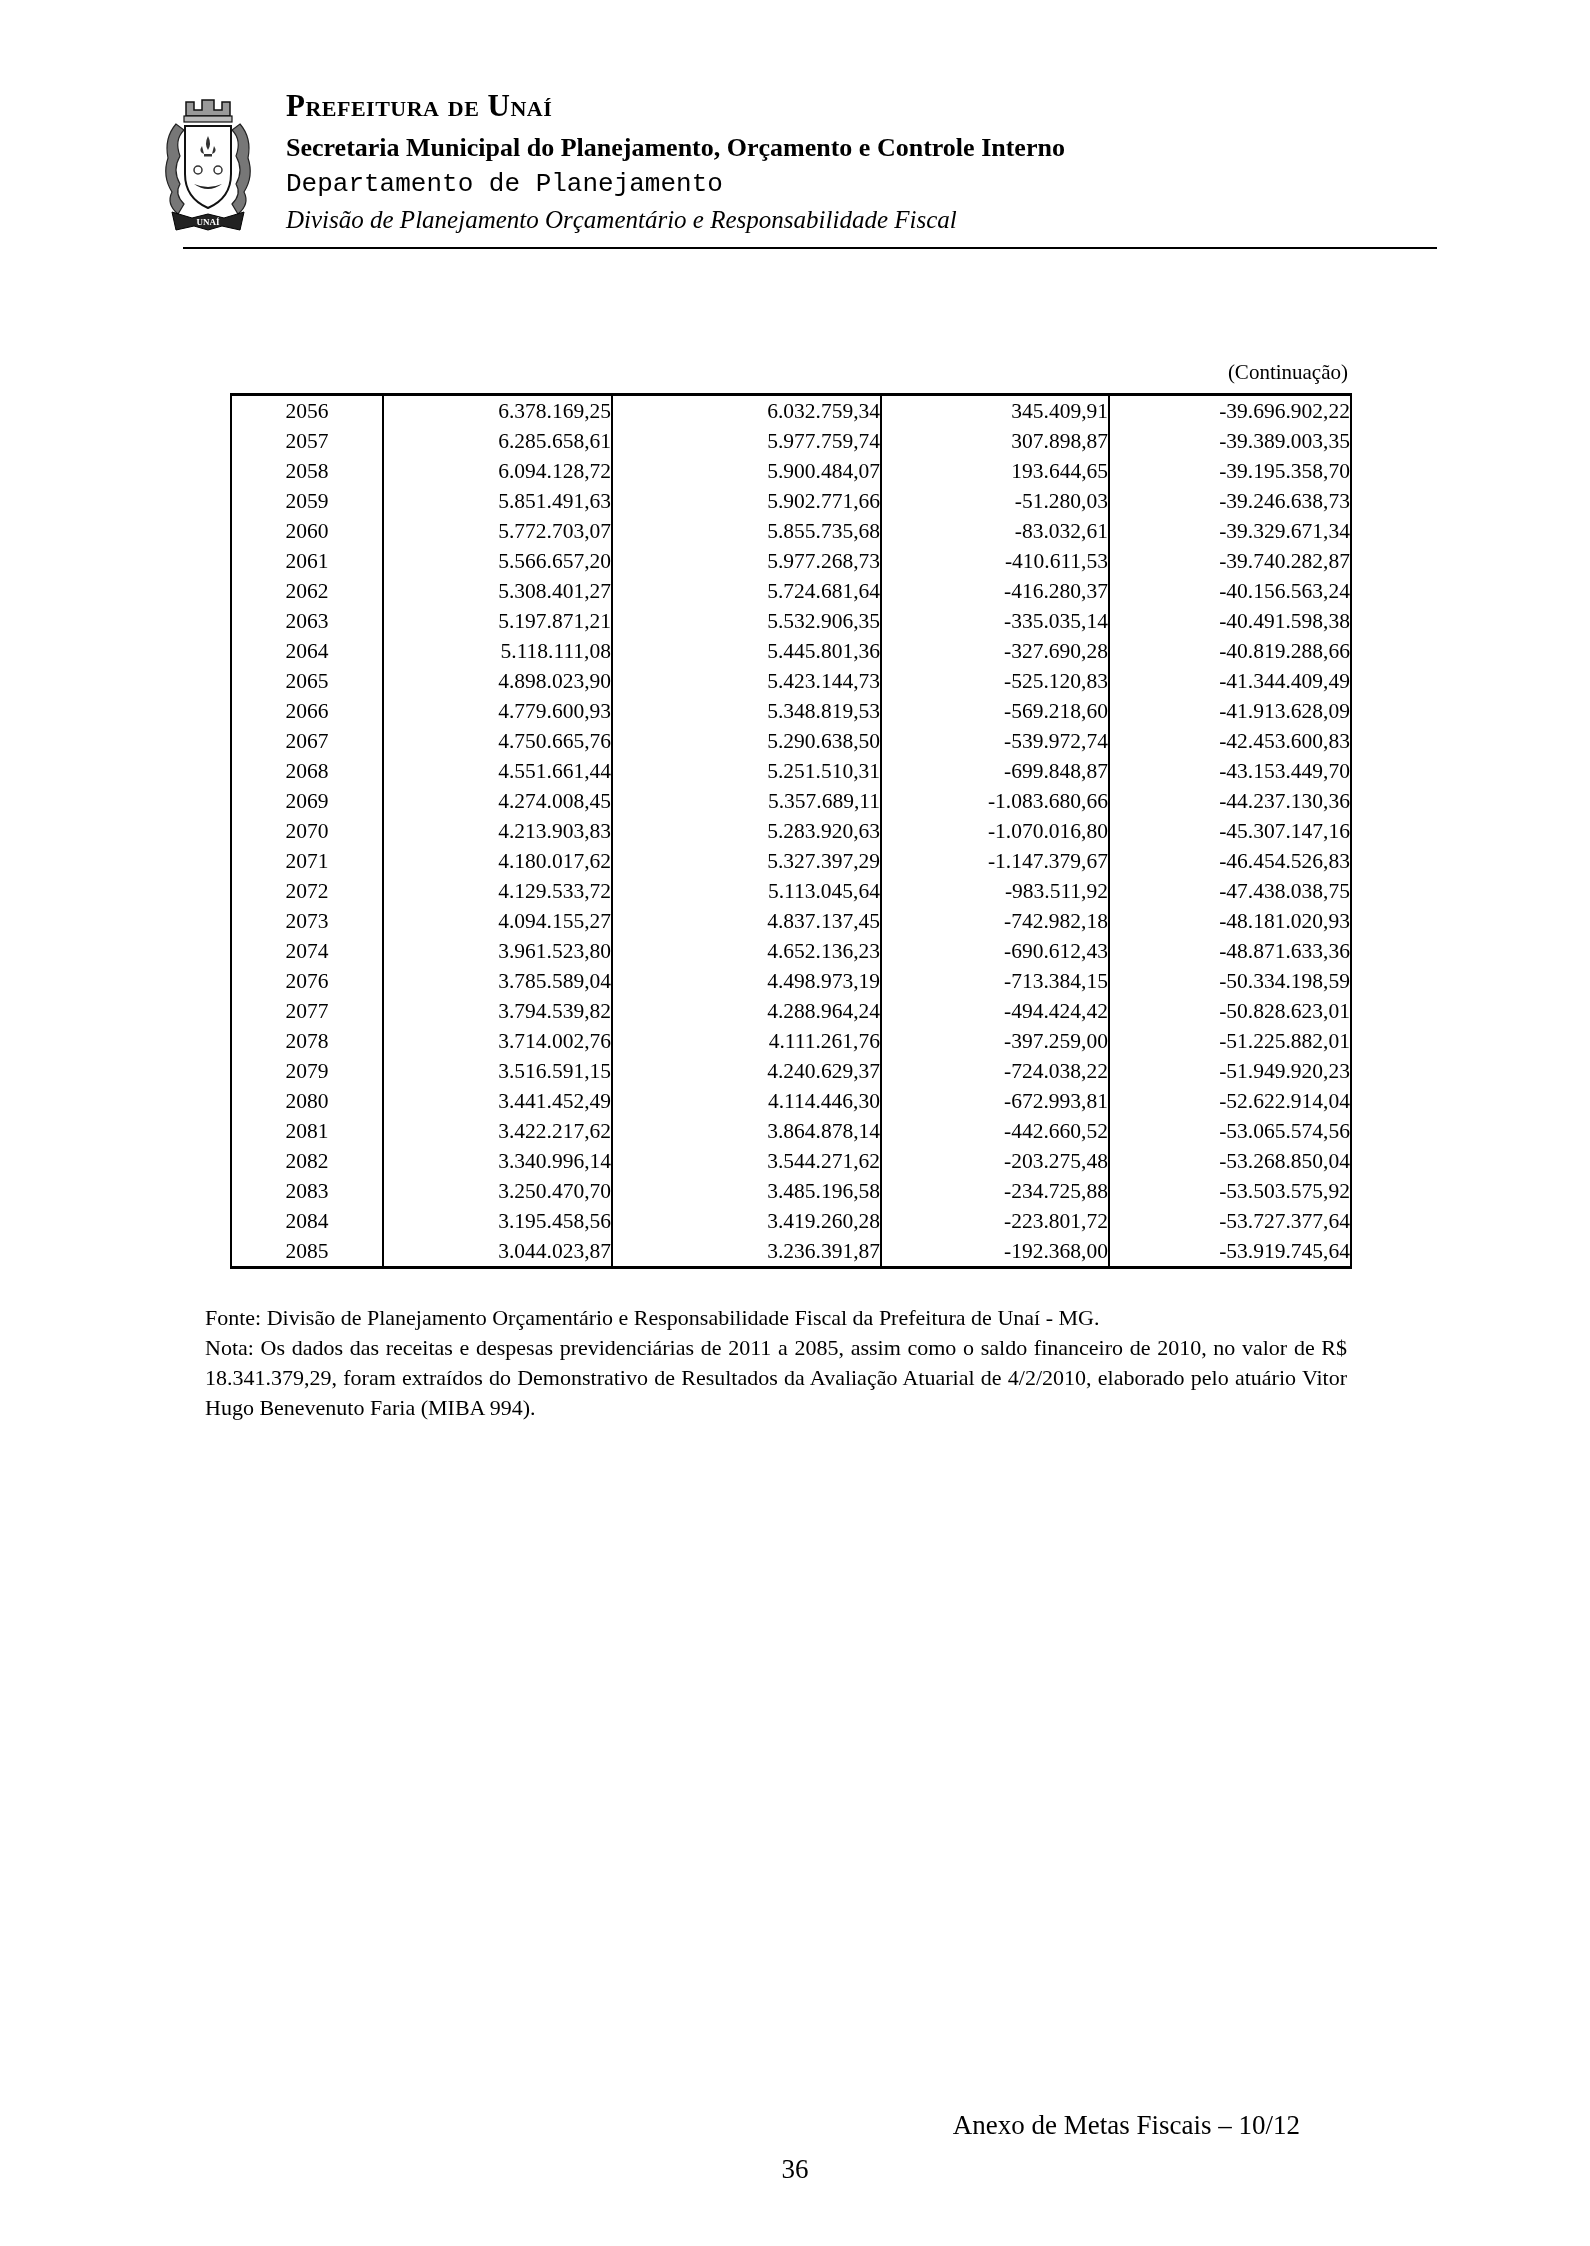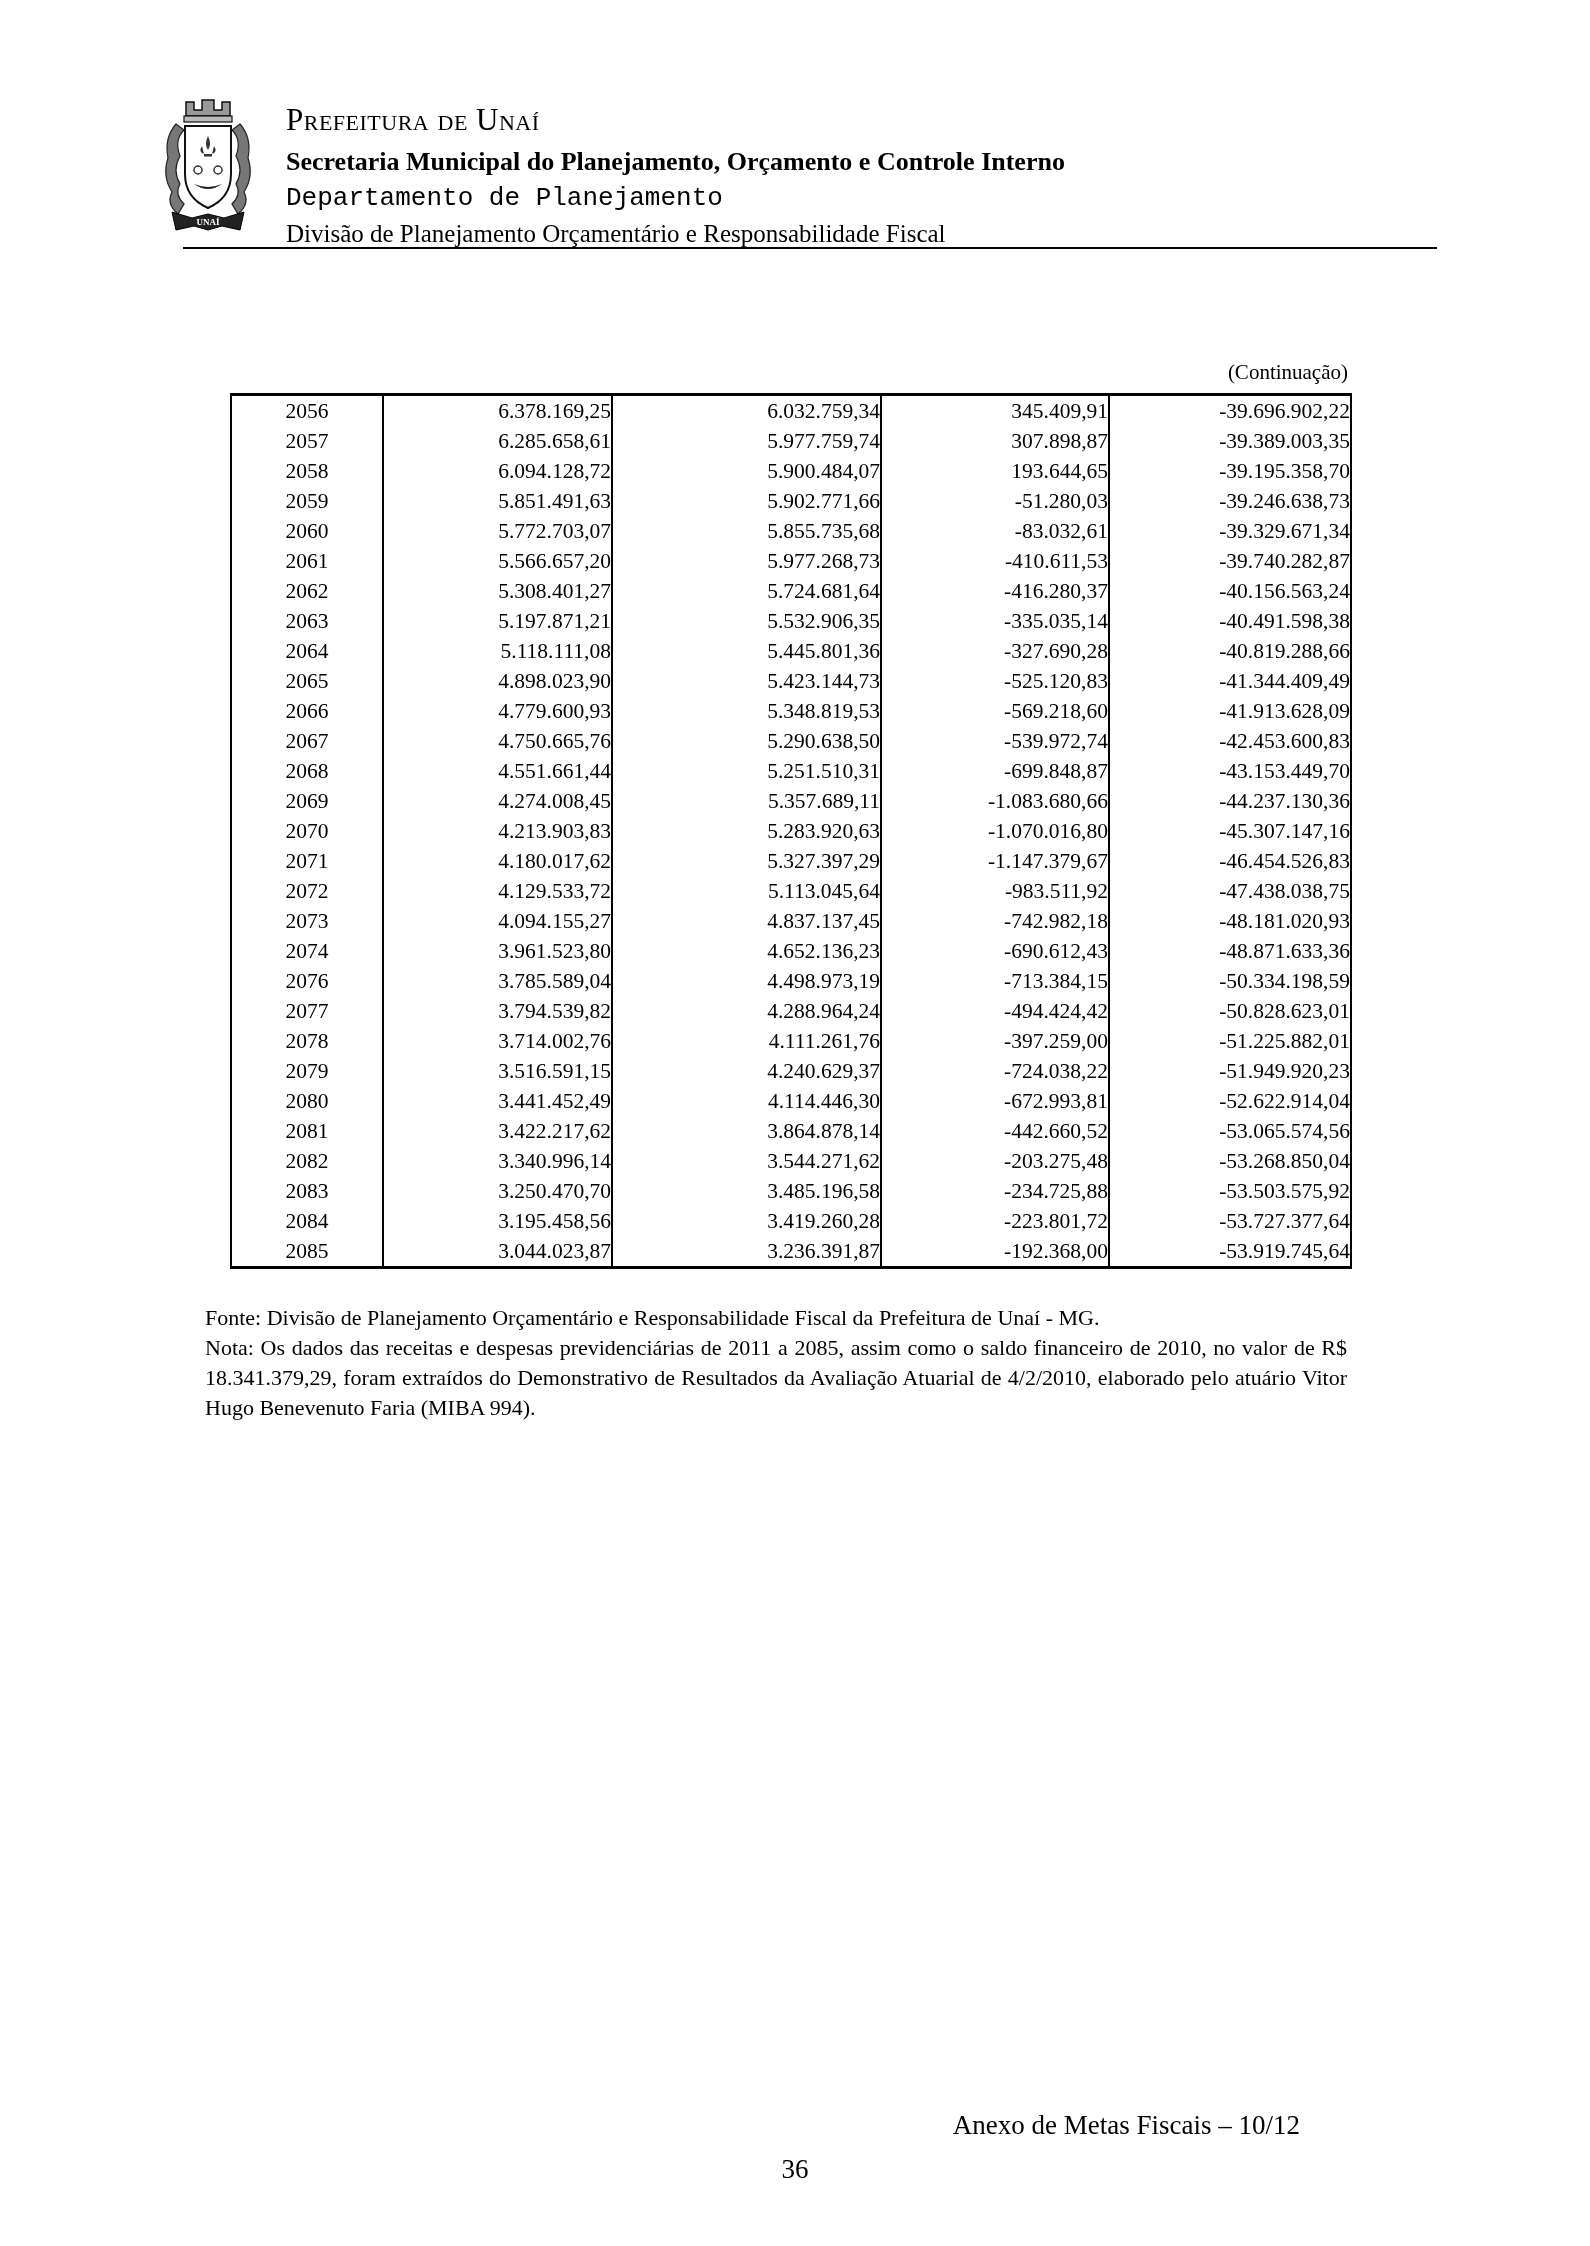--- a/index.html
+++ b/index.html
@@ -13,7 +13,7 @@
   
   .logo-box { position:absolute; left:158px; top:86px; width:100px; height:155px; }
   .header-text { position:absolute; left:286px; top:88px; }
-  .h-title { font-size:31px; font-weight:normal; font-variant:small-caps; letter-spacing:0.5px;margin-top:14px; }
+  .h-title { font-size:31px; font-weight:bold; font-variant:small-caps; letter-spacing:0.5px; }
   .h-secretariat { font-size:26px; font-weight:bold; margin-top:9px; }
   .h-department { font-size:26px; margin-top:6px;font-family:Liberation Mono, monospace; }
   .h-division { font-size:25px; margin-top:7px; }

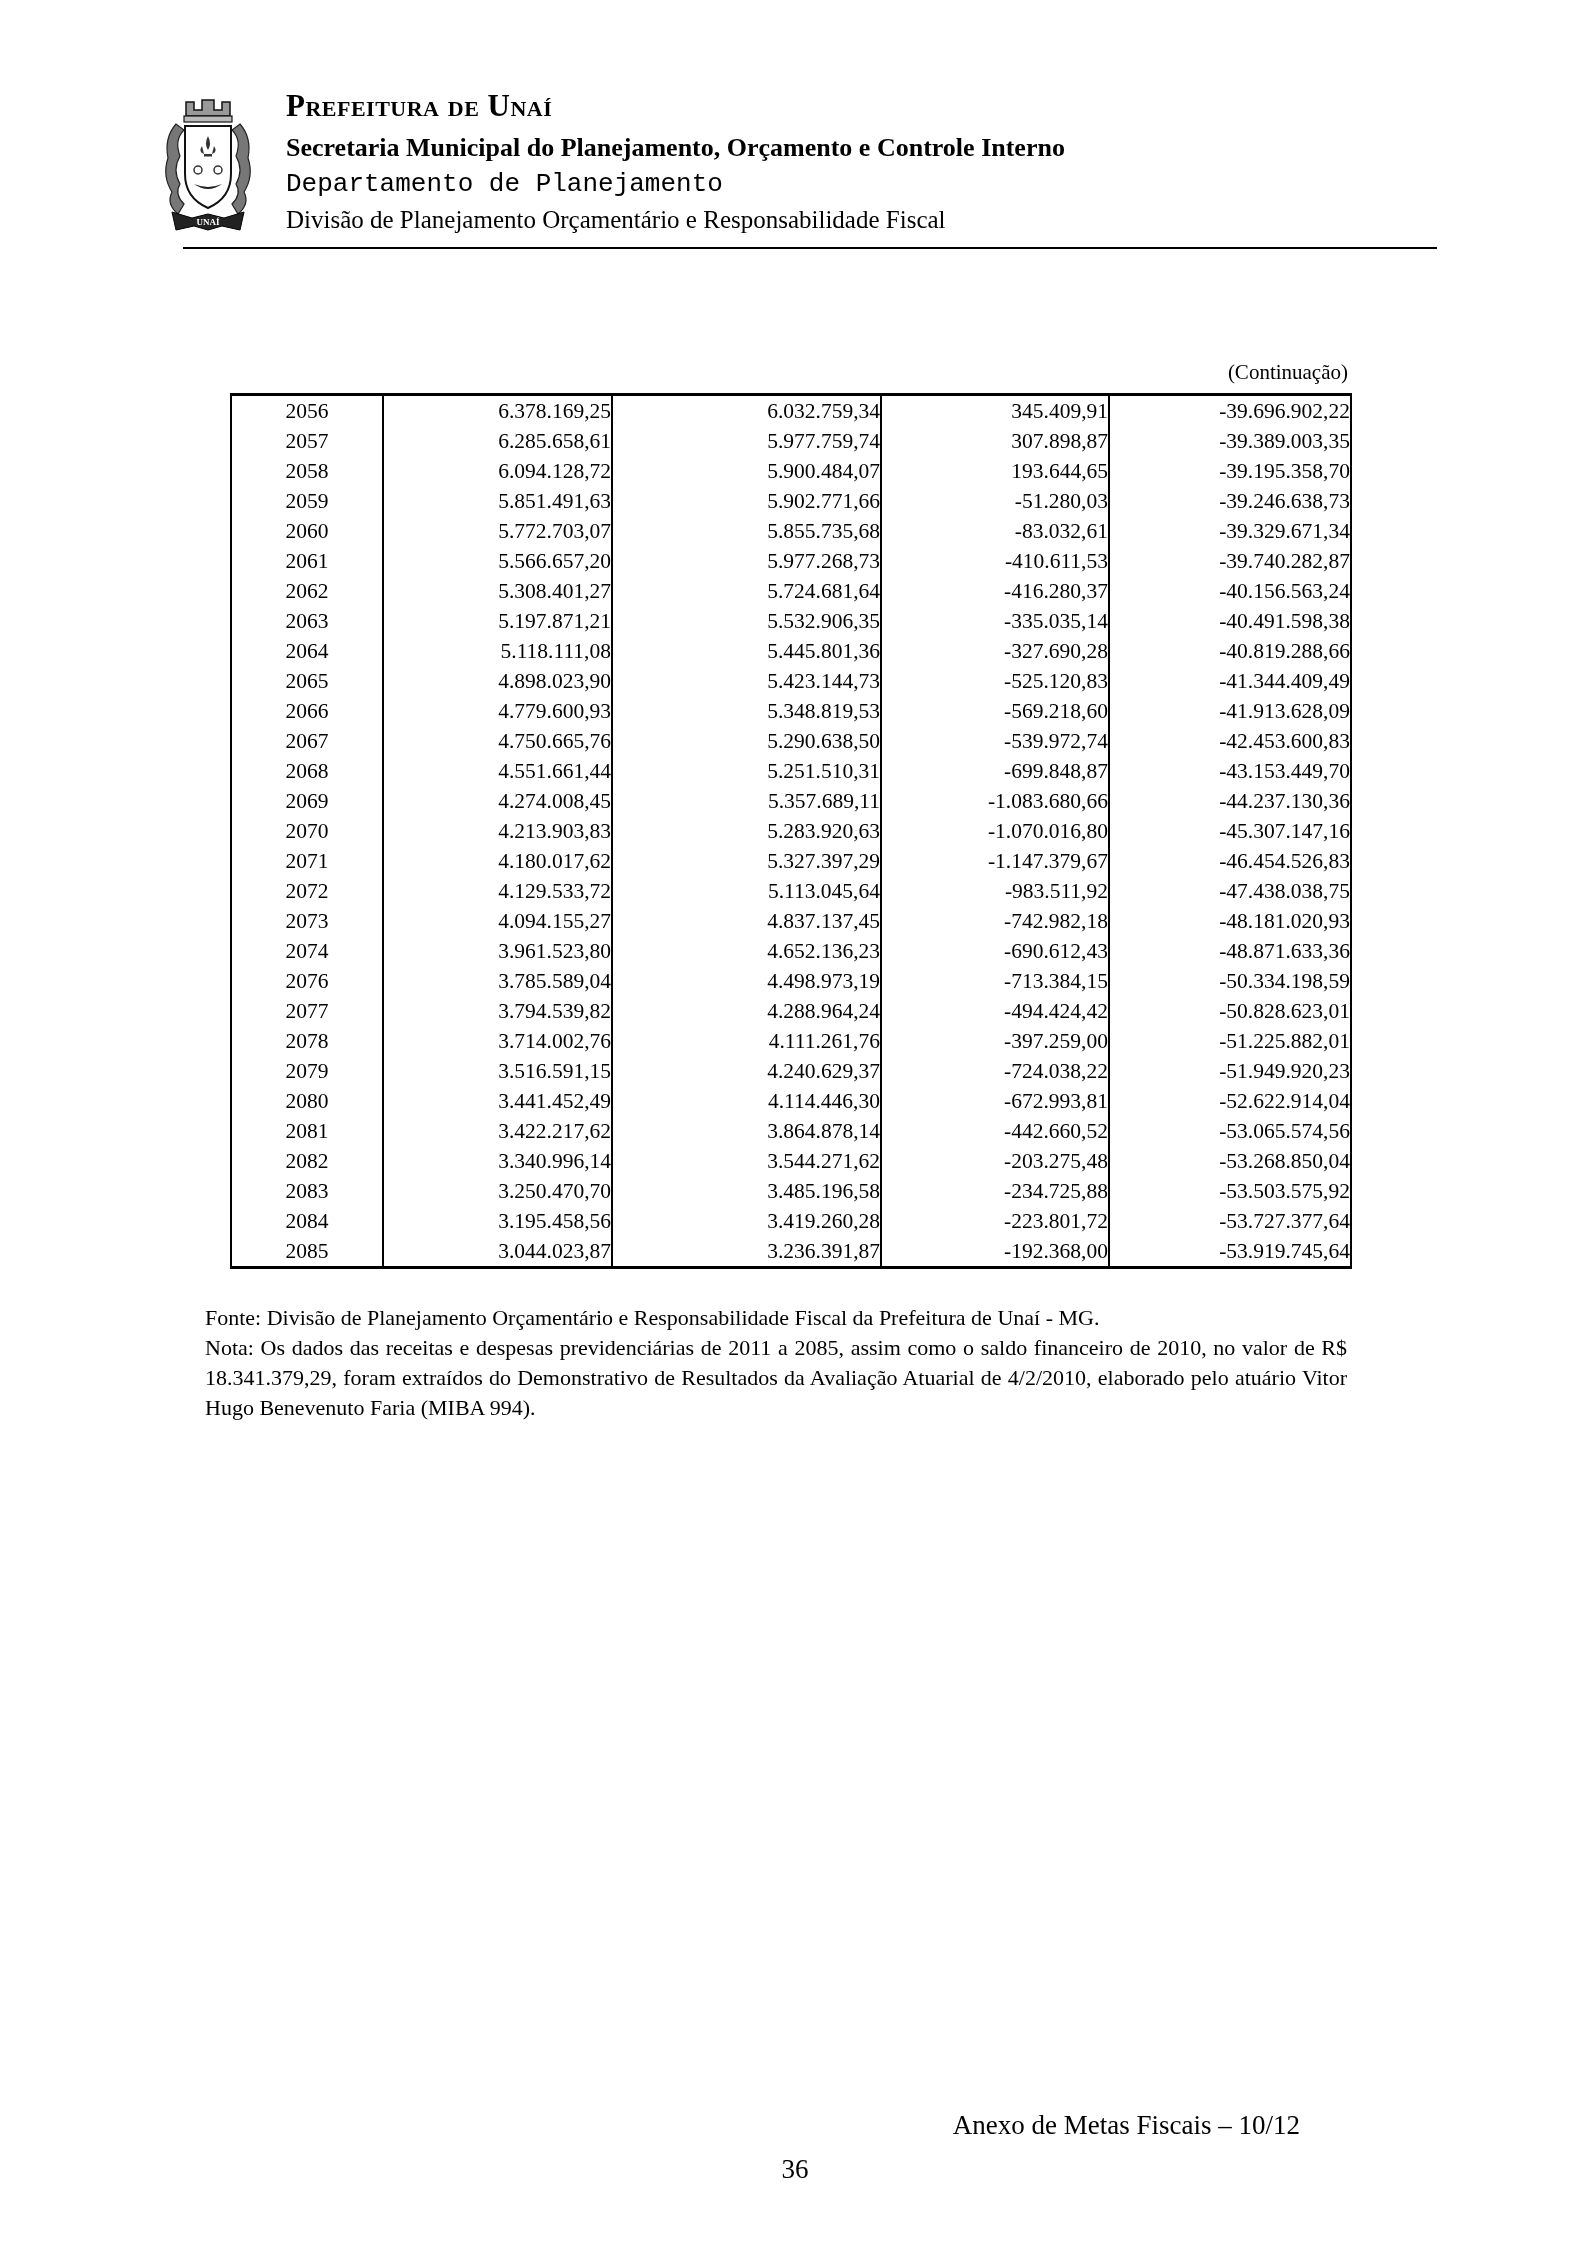--- a/index.html
+++ b/index.html
@@ -16,7 +16,7 @@
   .h-title { font-size:31px; font-weight:bold; font-variant:small-caps; letter-spacing:0.5px; }
   .h-secretariat { font-size:26px; font-weight:bold; margin-top:9px; }
   .h-department { font-size:26px; margin-top:6px;font-family:Liberation Mono, monospace; }
-  .h-division { font-size:25px; margin-top:7px; }
+  .h-division { font-size:25px; font-style:italic; margin-top:7px; }
   .header-rule { position:absolute; left:183px; top:247px; width:1254px; height:2px; background:#000; }
 
   

